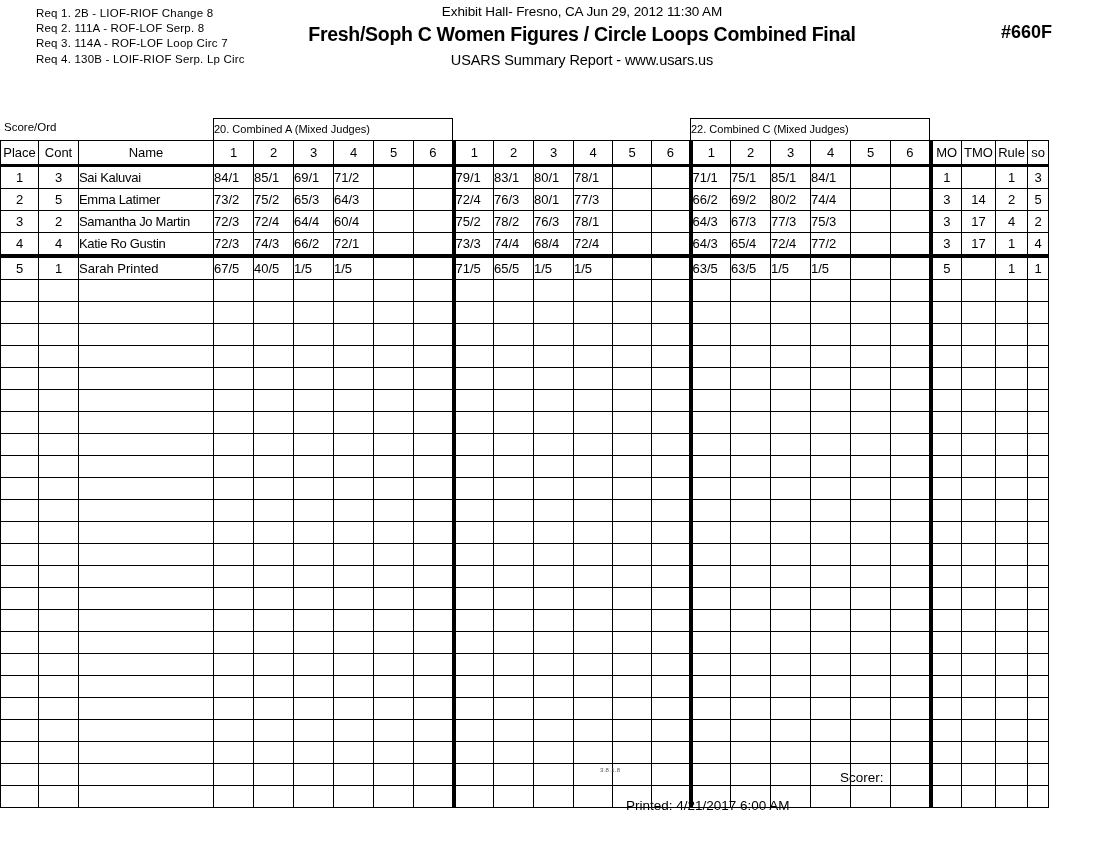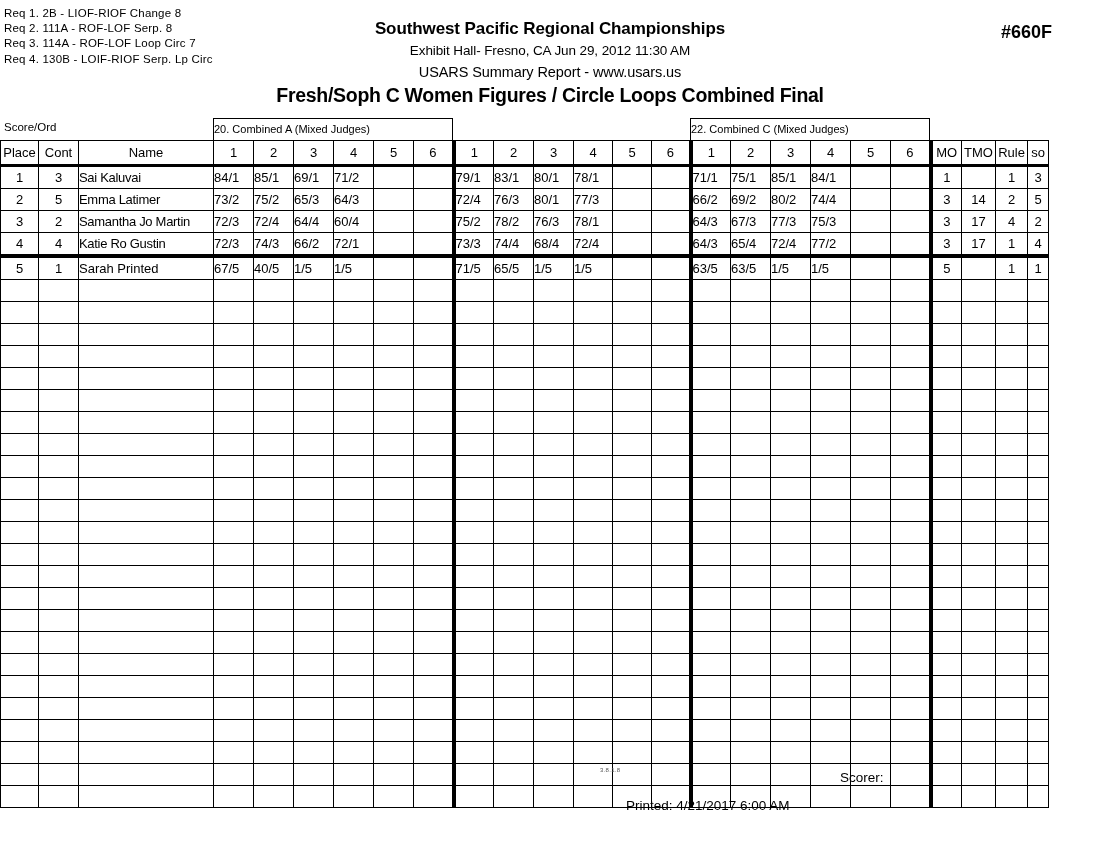--- a/index.html
+++ b/index.html
@@ -20,6 +20,7 @@
   #header {
     position: relative;
     height: 115px;
+    margin-left: 32px;
   }
   #req-list {
     position: absolute;

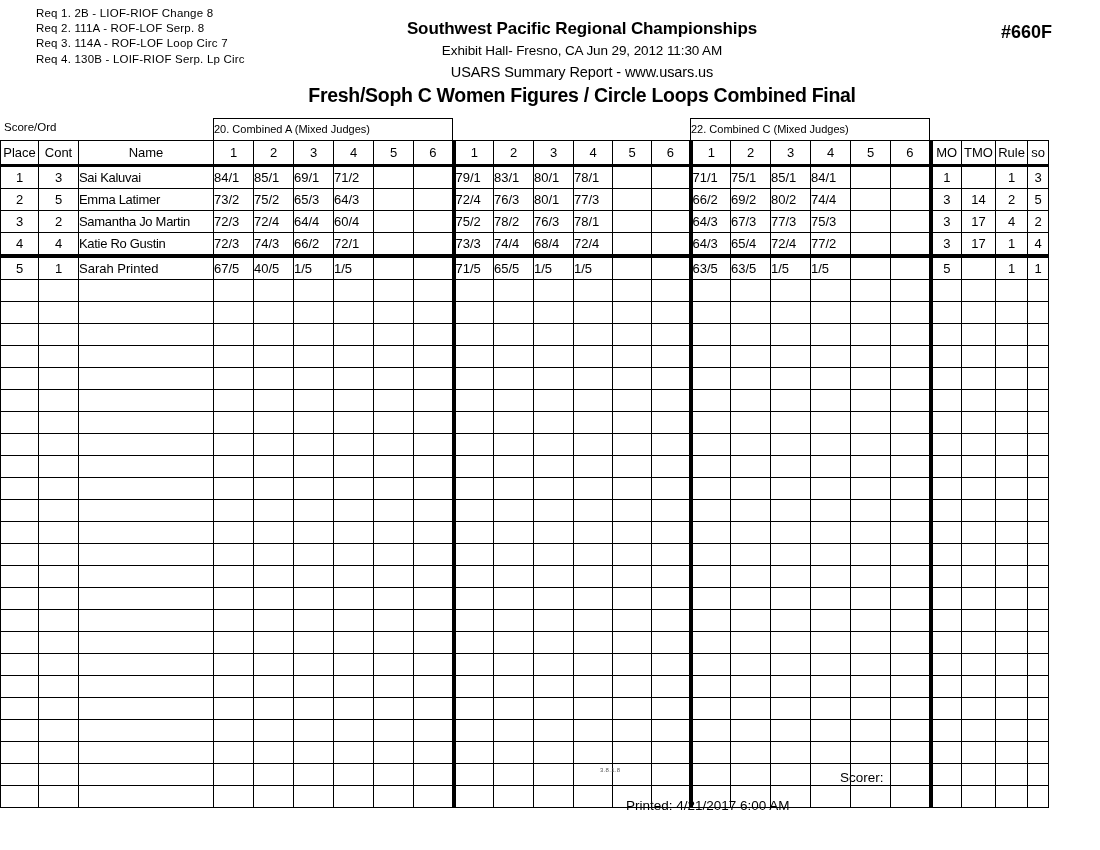--- a/index.html
+++ b/index.html
@@ -182,7 +182,6 @@
   </div>
 
   <div id="title-block">
-    <div id="meet-name">Southwest Pacific Regional Championships</div>
     <div id="meet-place">Exhibit Hall-  Fresno, CA  Jun 29, 2012  11:30 AM</div>
     <div id="report-name">USARS Summary Report - www.usars.us</div>
     <div id="event-name">Fresh/Soph C Women Figures / Circle Loops Combined Final</div>

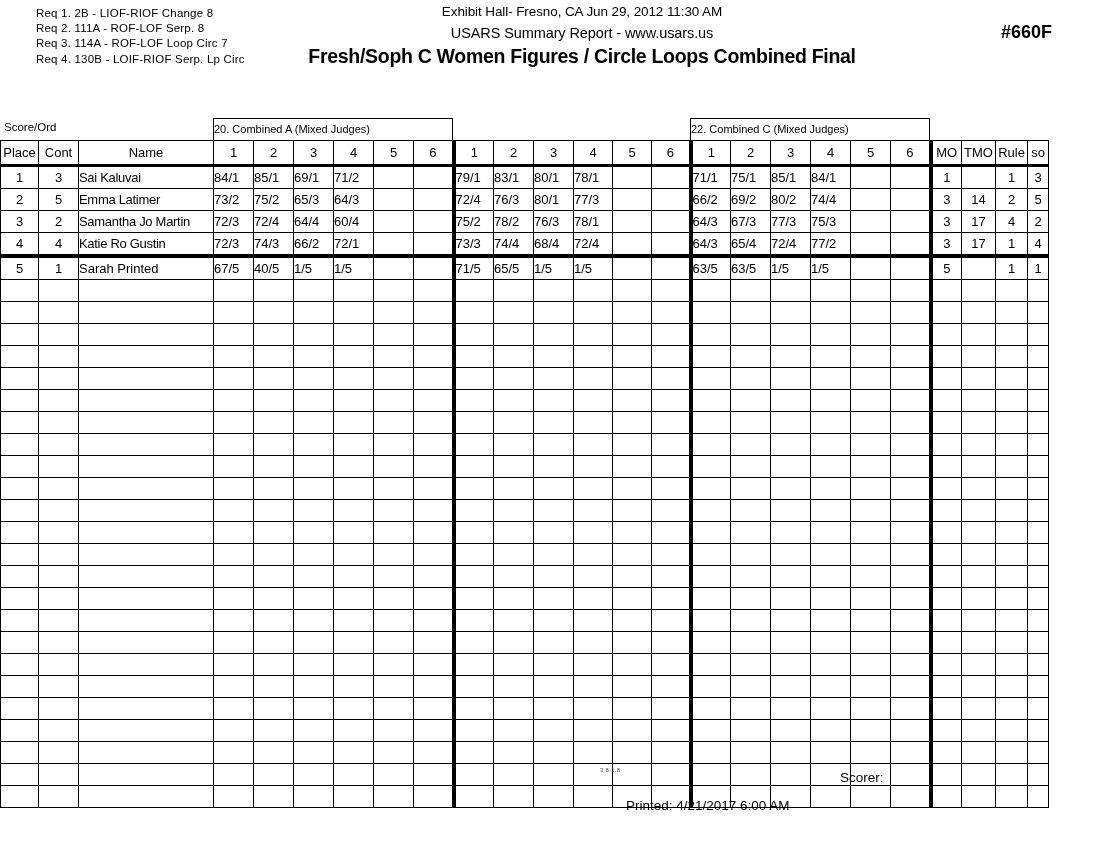--- a/index.html
+++ b/index.html
@@ -183,8 +183,8 @@
 
   <div id="title-block">
     <div id="meet-place">Exhibit Hall-  Fresno, CA  Jun 29, 2012  11:30 AM</div>
+    <div id="event-name">Fresh/Soph C Women Figures / Circle Loops Combined Final</div>
     <div id="report-name">USARS Summary Report - www.usars.us</div>
-    <div id="event-name">Fresh/Soph C Women Figures / Circle Loops Combined Final</div>
   </div>
 
   <div id="event-number">#660F</div>

